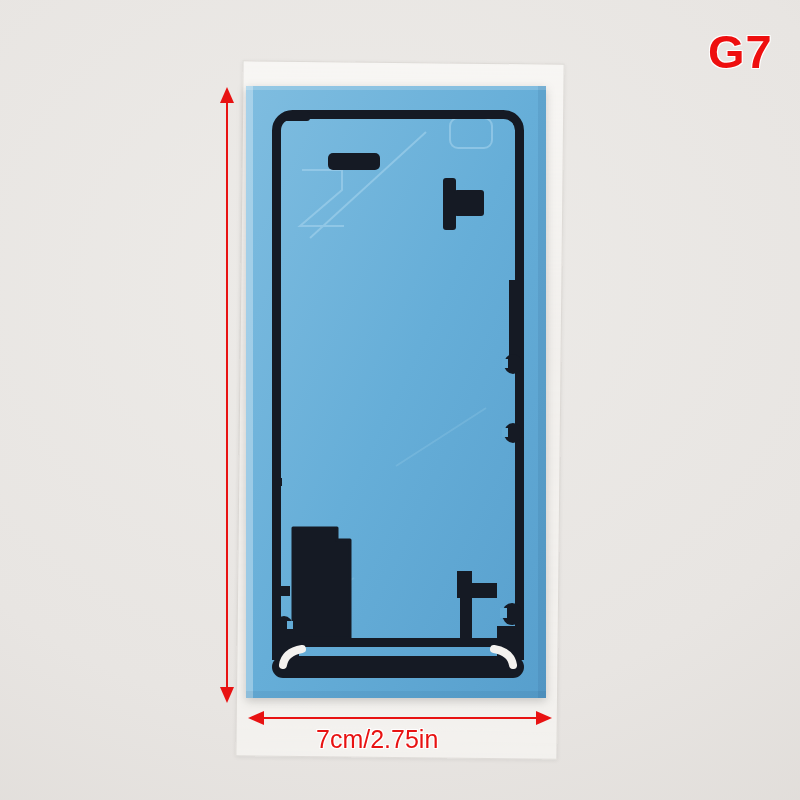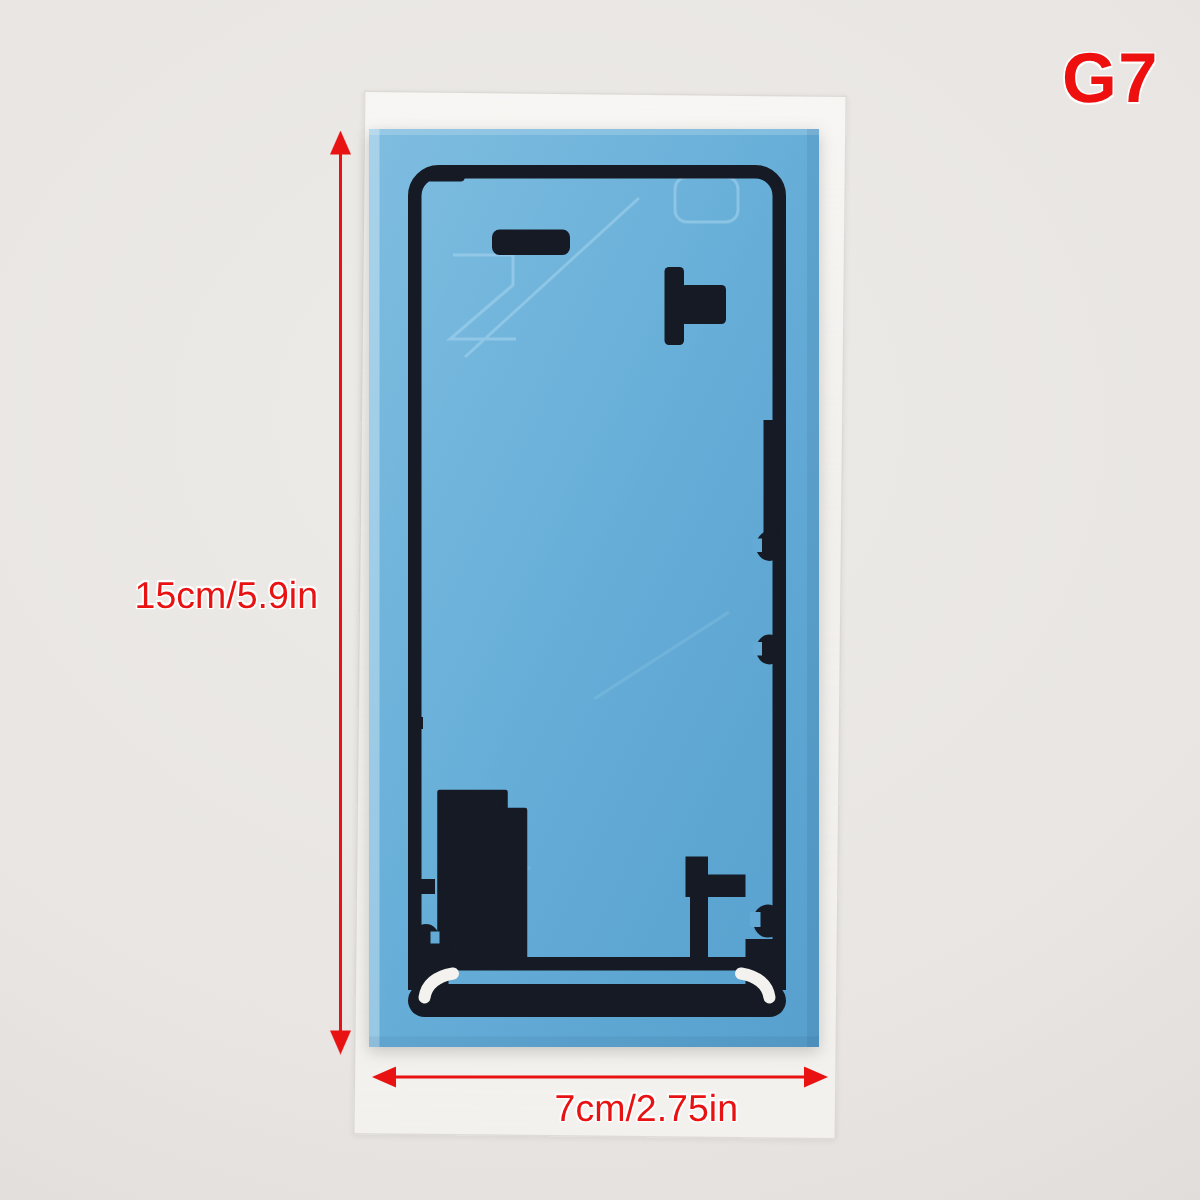--- a/index.html
+++ b/index.html
@@ -122,7 +122,6 @@
   <div class="dim-line" style="left:226px;top:97px;width:2px;height:592px;"></div>
   <div class="arrowhead ah-up"></div>
   <div class="arrowhead ah-down"></div>
-  <div class="dim-label height-label">15cm/5.9in</div>
 
   <div class="dim-line" style="left:258px;top:717px;width:286px;height:2px;"></div>
   <div class="arrowhead ah-left"></div>

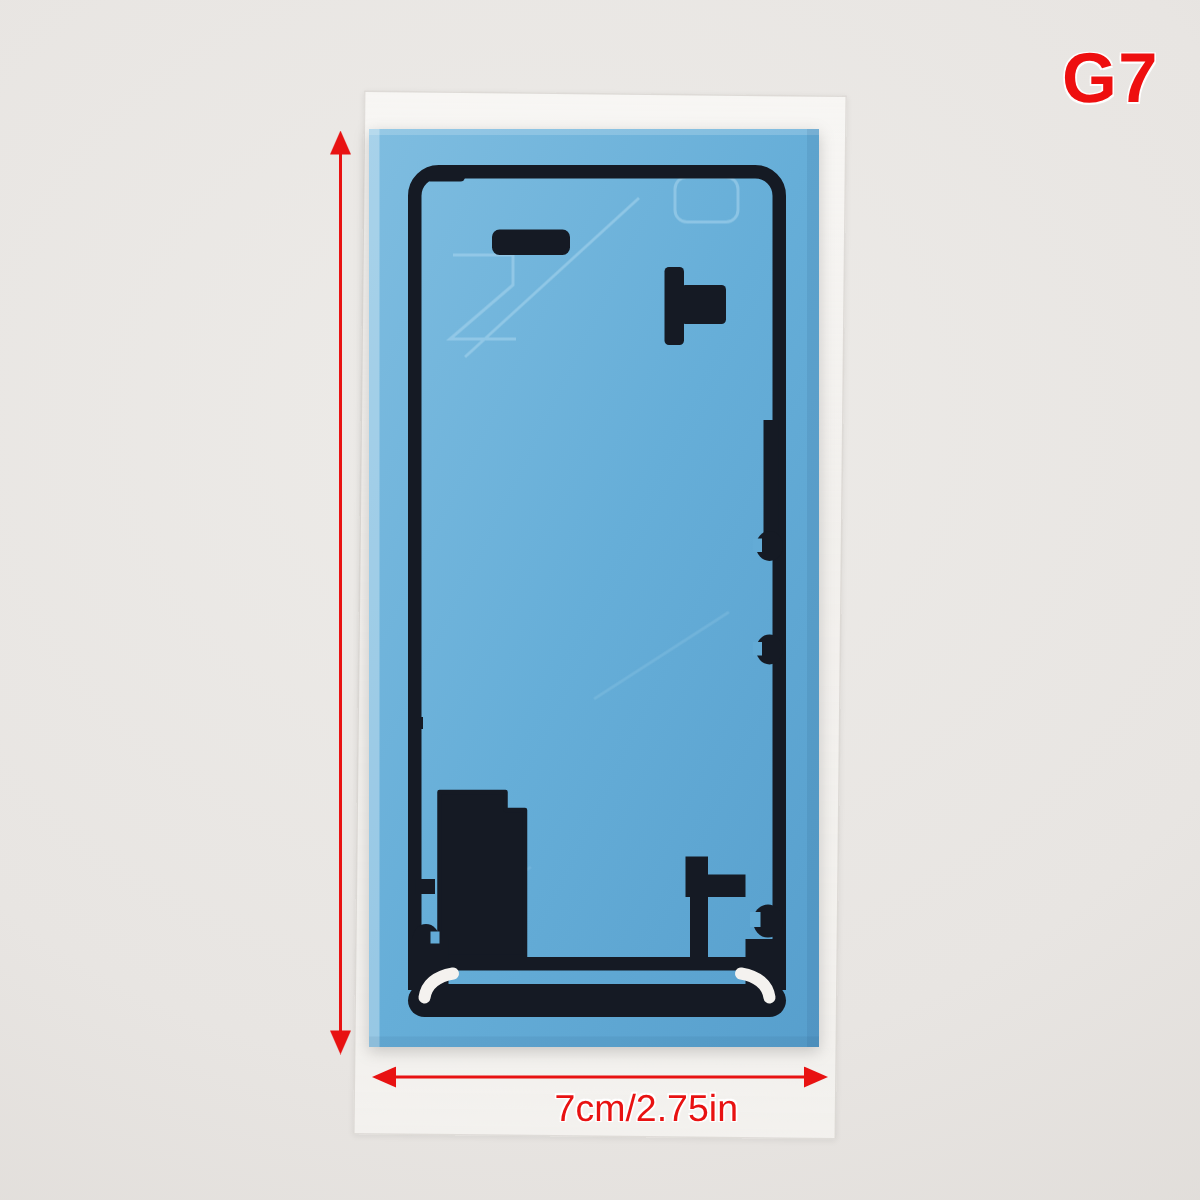--- a/index.html
+++ b/index.html
@@ -34,7 +34,7 @@
                  0 0 3px rgba(255,255,255,.8);
   }
   .height-label{left:70px;top:383px;width:142px;text-align:right;}
-  .width-label{left:292px;top:725px;width:200px;text-align:right;}
+  .width-label{left:316px;top:725px;width:200px;text-align:left;}
   .model-label{
     position:absolute;left:660px;top:24px;width:120px;
     color:#ee0f0f;font-size:47px;font-weight:bold;letter-spacing:1px;

